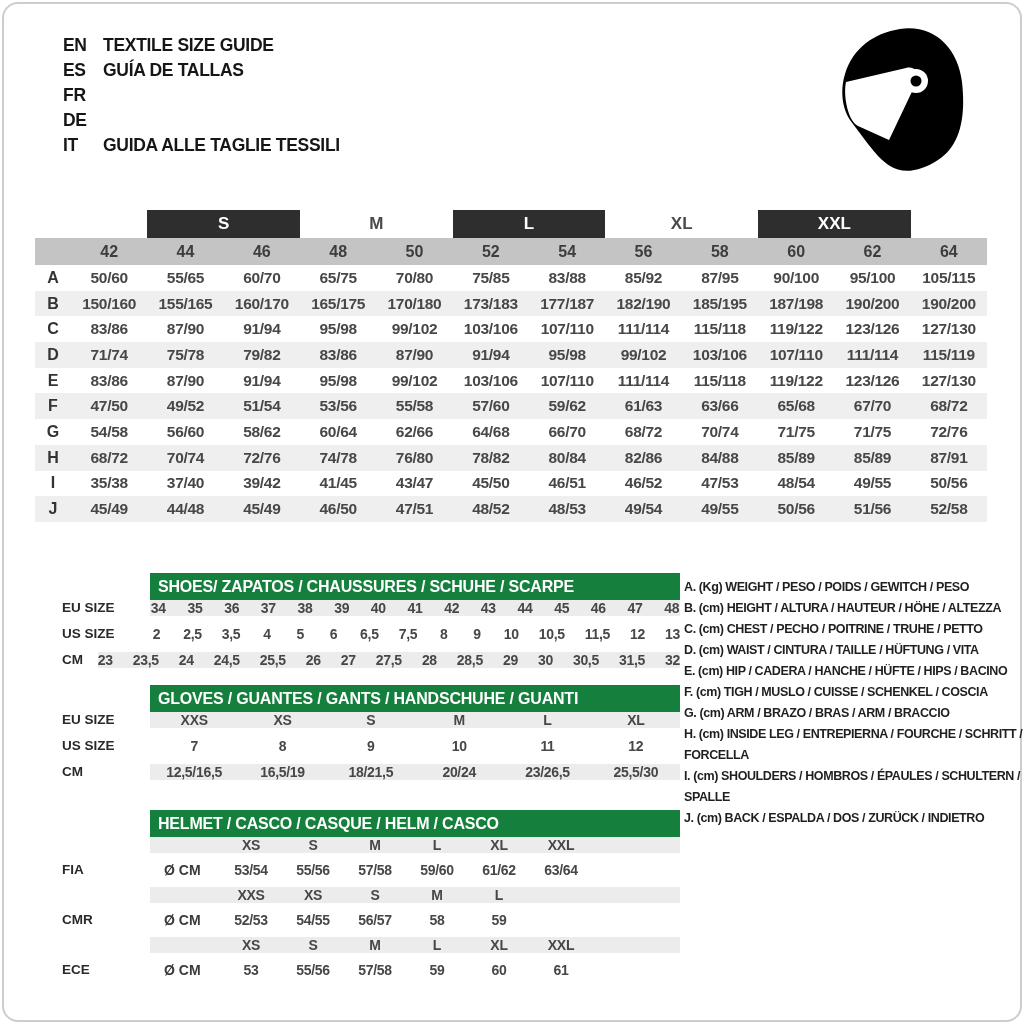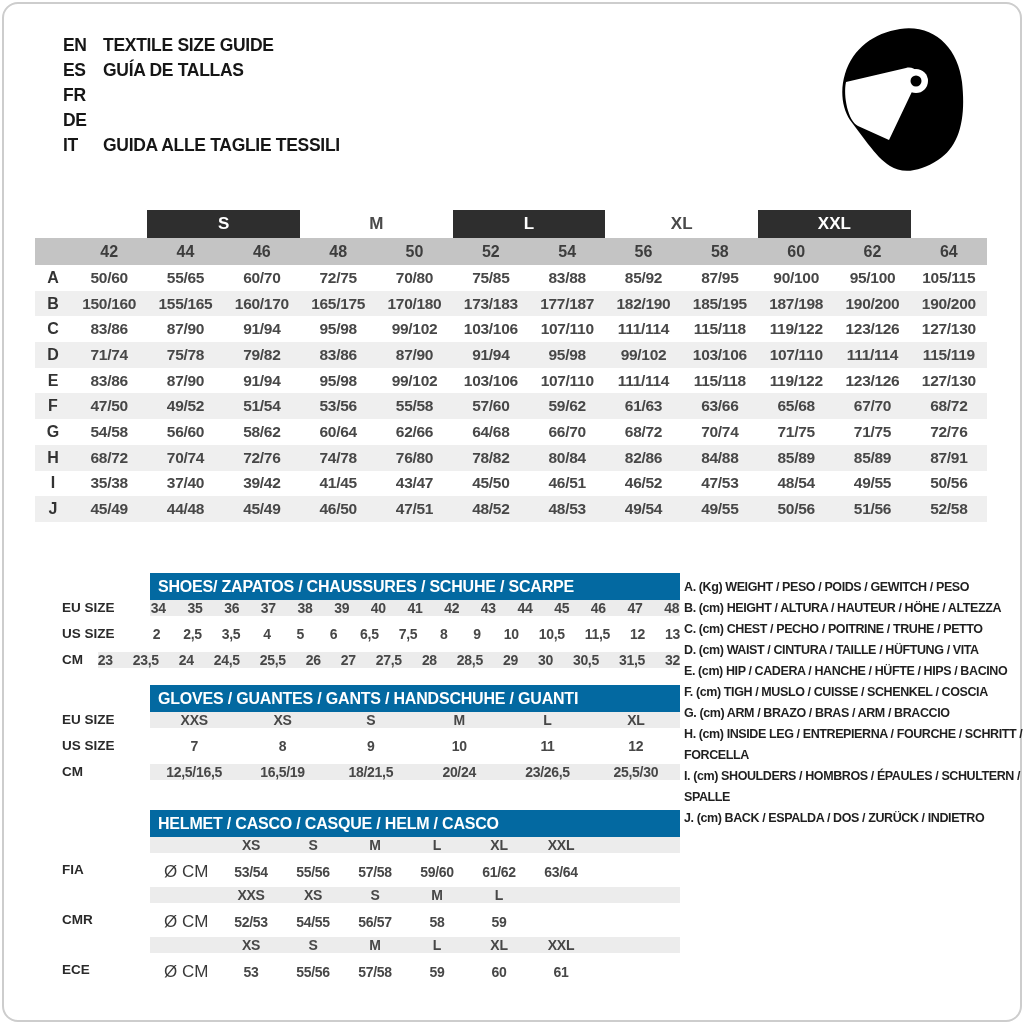--- a/index.html
+++ b/index.html
@@ -138,7 +138,7 @@
       <div class="cell">50/60</div>
           <div class="cell">55/65</div>
           <div class="cell">60/70</div>
-          <div class="cell">72/75</div>
+          <div class="cell">65/75</div>
           <div class="cell">70/80</div>
           <div class="cell">75/85</div>
           <div class="cell">83/88</div>

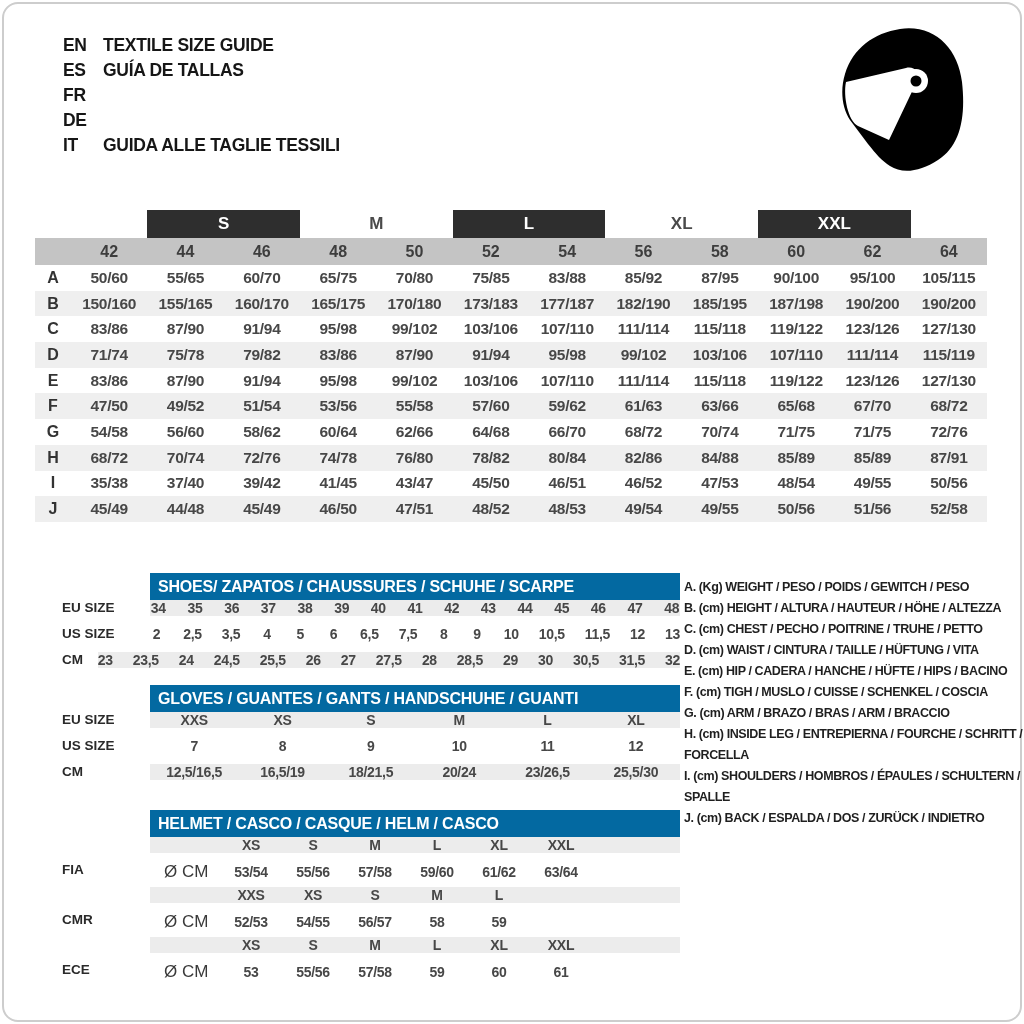--- a/index.html
+++ b/index.html
@@ -39,7 +39,7 @@
 
   
   .section { position:absolute; left:35px; width:645px; }
-  .bar { margin-left:115px; height:27px; line-height:27px; background:#0369a1; color:#fff;
+  .bar { margin-left:115px; height:27px; line-height:27px; background:#15803d; color:#fff;
     font-weight:bold; font-size:16px; padding-left:8px; letter-spacing:-0.2px; }
   .srow { display:flex; align-items:flex-start; }
   .slabel { width:115px; padding-left:27px; font-weight:bold; font-size:13.5px; color:#2a2a2a;

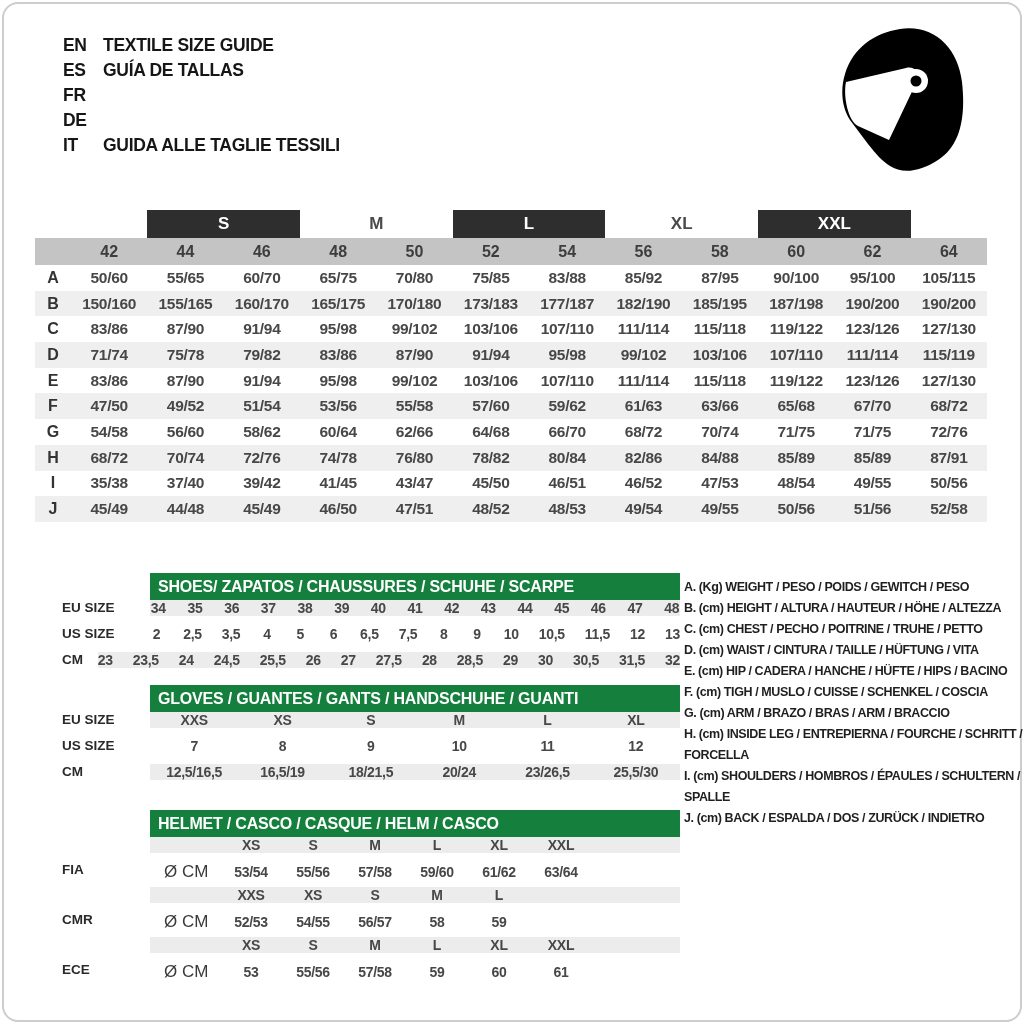--- a/index.html
+++ b/index.html
@@ -58,7 +58,7 @@
   .helmet-sec { top:810px; }
   .helmet-sec .srow { height:25px; }
   .hrow { flex:1; display:flex; align-items:center; }
-  .hunit { width:70px; padding-left:14px; font-weight:normal; font-size:17px; color:#3a3a3a; }
+  .hunit { width:70px; padding-left:14px; font-weight:bold; font-size:14px; color:#3a3a3a; }
   .hsizes { display:flex; }
   .hcell { width:62px; text-align:center; font-weight:bold; font-size:14px; letter-spacing:-0.3px; color:#474747; }
   .hsec .srow:first-child .hrow { background:#ececec; }

